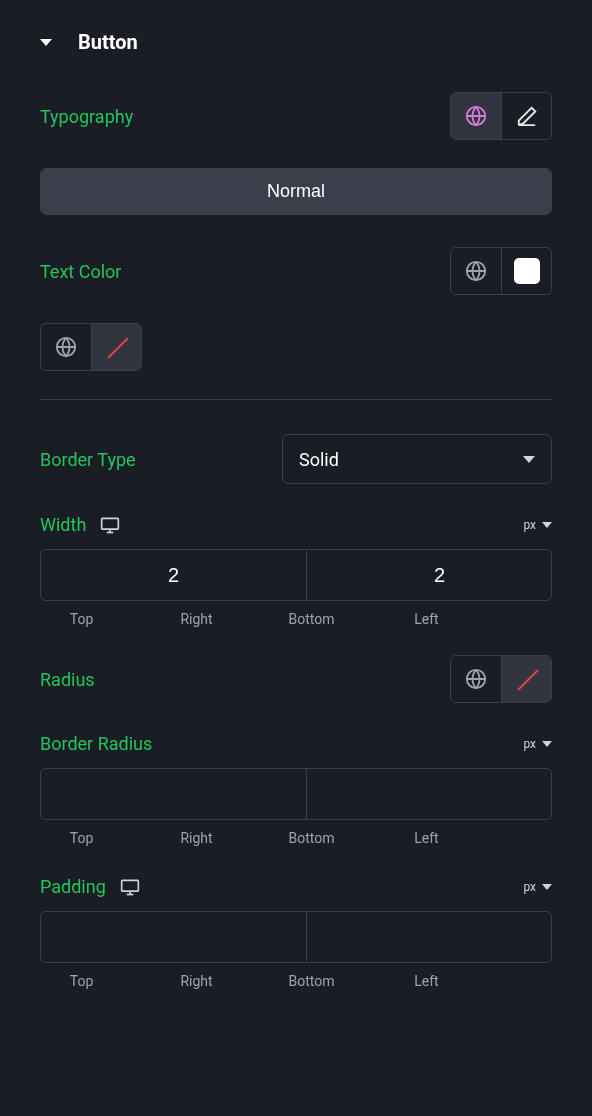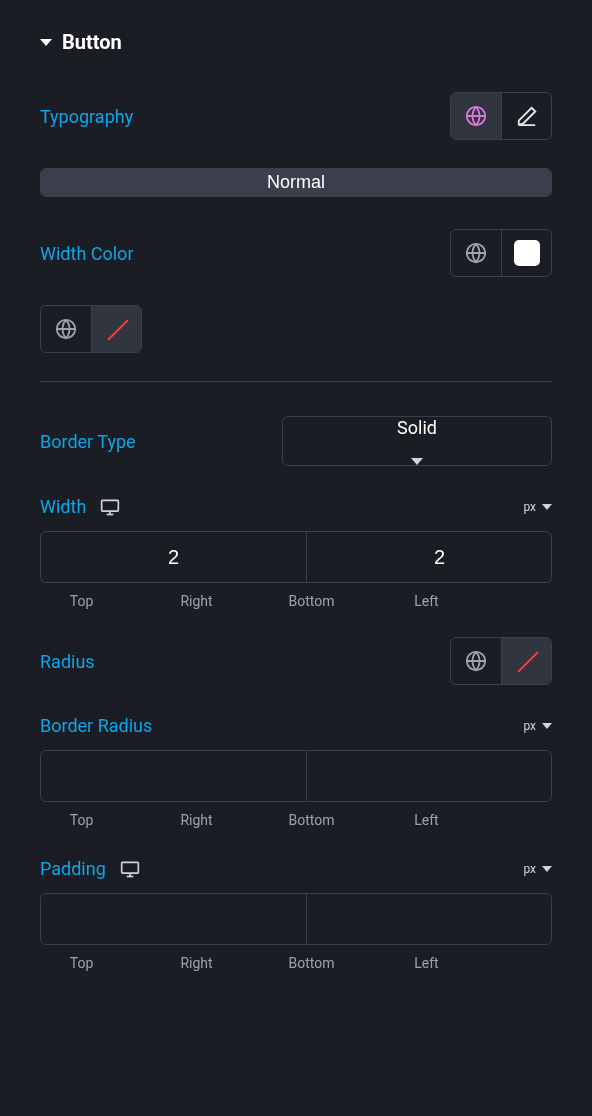--- a/index.html
+++ b/index.html
@@ -14,7 +14,7 @@
     .section-header {
       display: flex;
       align-items: center;
-      gap: 10px;
+      gap: 26px;
       margin-bottom: 38px;
     }
     .section-title {

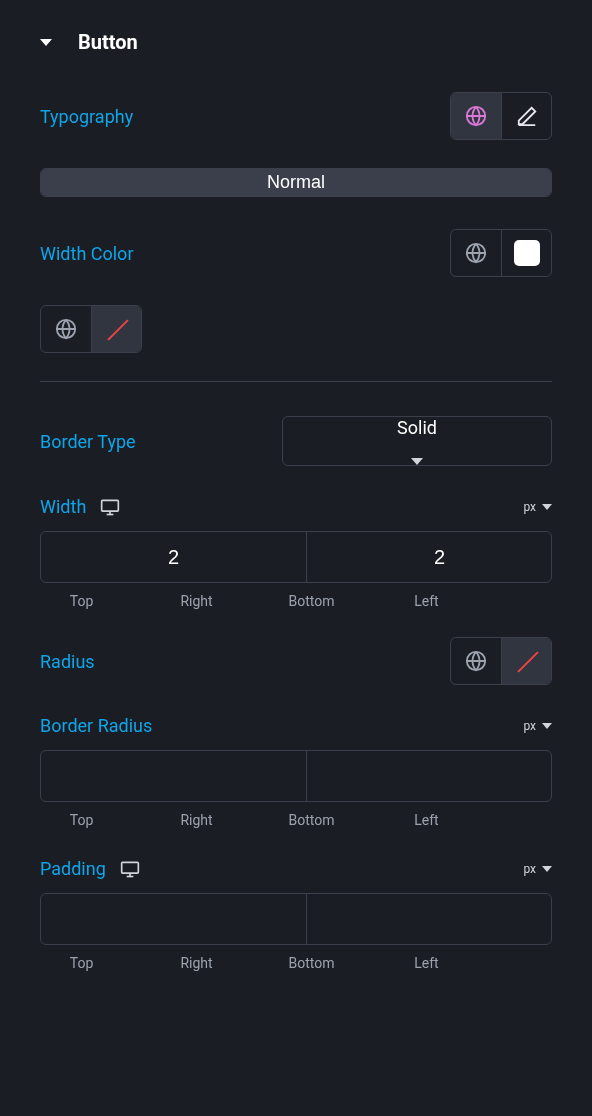--- a/index.html
+++ b/index.html
@@ -37,7 +37,7 @@
     }
     .label {
       font-size: 18px;
-      color: #0ea5e9;
+      color: #22c55e;
     }
     .icon-pair {
       display: flex;

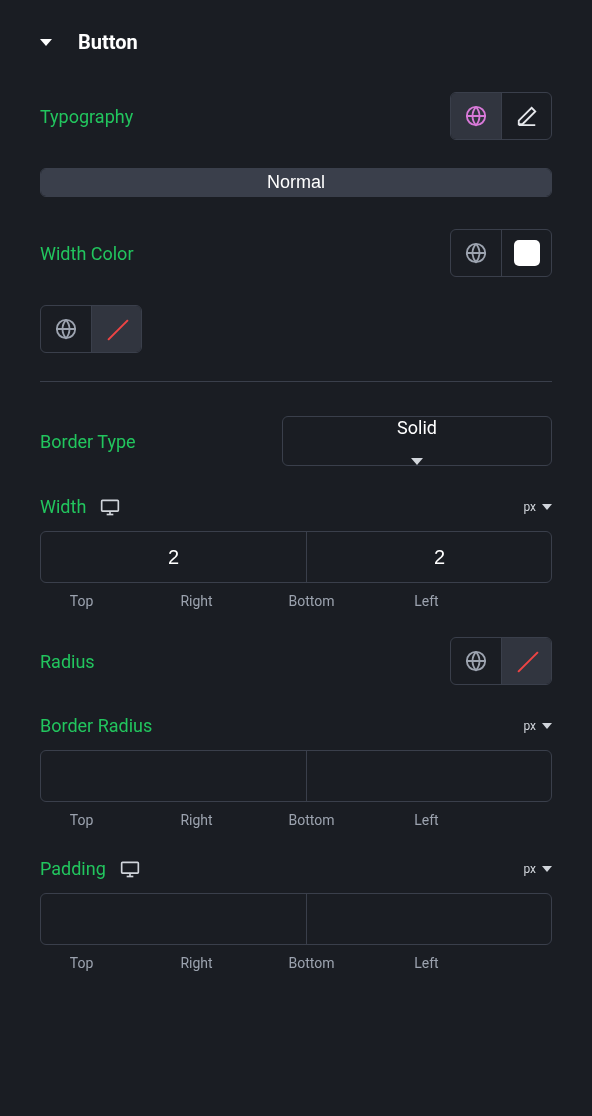--- a/index.html
+++ b/index.html
@@ -66,7 +66,7 @@
     }
     .tab {
       flex: 1;
-      padding: 3px 0;
+      padding: 12px 0;
       text-align: center;
       font-size: 18px;
       color: #d1d5db;

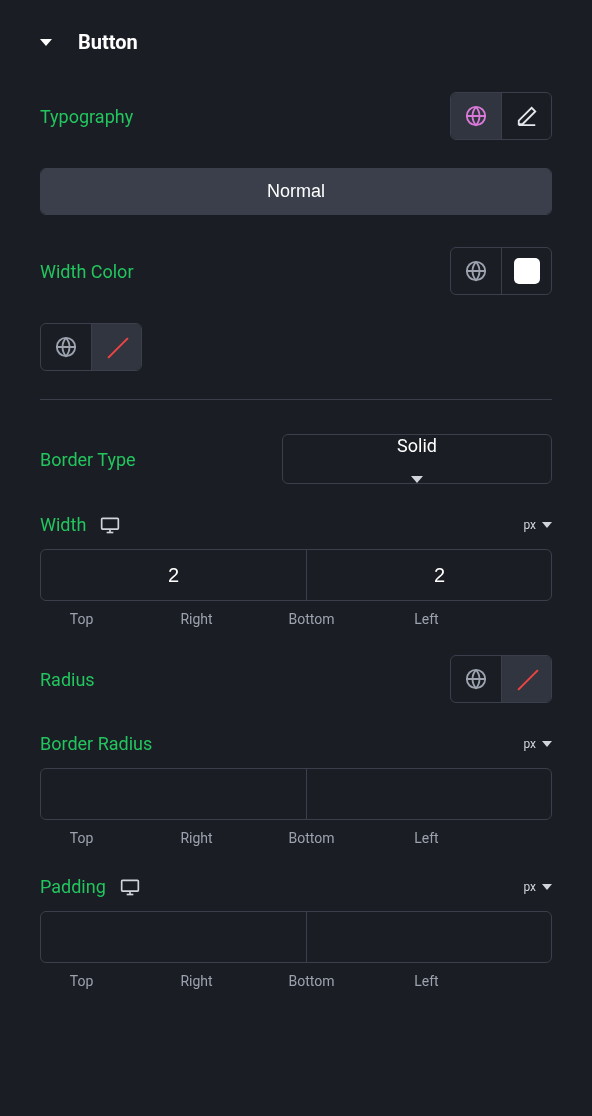--- a/index.html
+++ b/index.html
@@ -211,7 +211,7 @@
 </div>
 
 <div class="row">
-  <span class="label">Width Color</span>
+  <span class="label">Text Color</span>
   <div class="icon-pair">
     <button class="icon-btn">
       <svg width="22" height="22" viewBox="0 0 24 24" fill="none" stroke="#9ca3af" stroke-width="2">

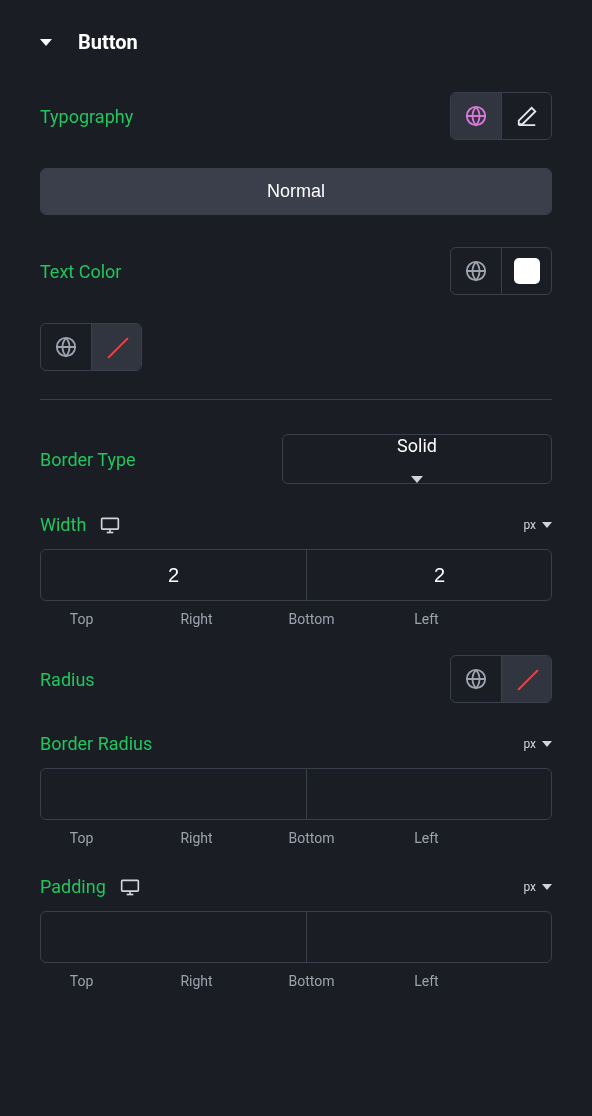--- a/index.html
+++ b/index.html
@@ -118,7 +118,6 @@
       align-items: center;
       justify-content: space-between;
       cursor: pointer;
-      flex-direction: column;
     }
     .row-header {
       display: flex;

